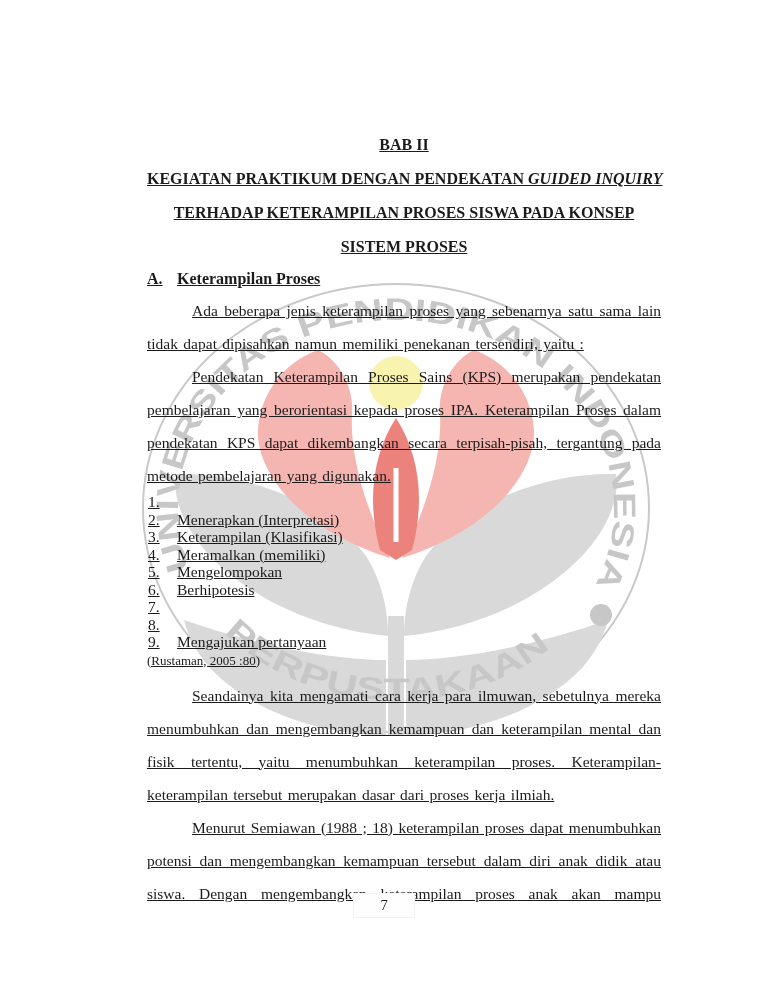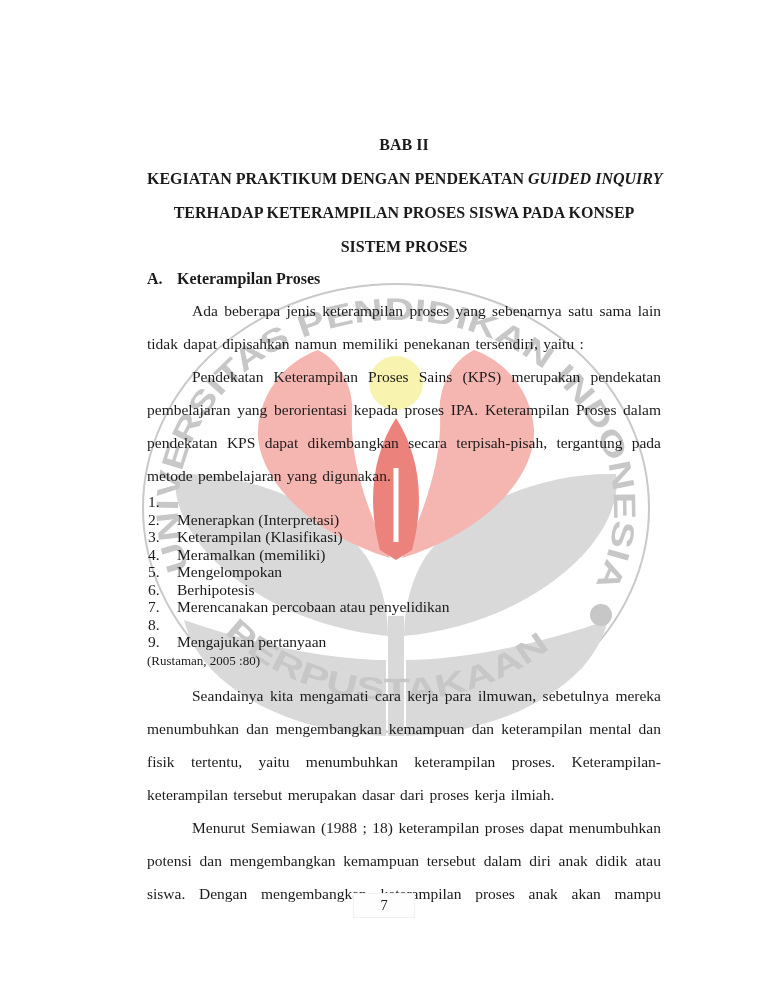--- a/index.html
+++ b/index.html
@@ -27,6 +27,7 @@
     position:absolute;
     left:147px;top:0;width:514px;
     z-index:2;
+    text-decoration:underline;
   }
   .titles{
     margin-top:128px;

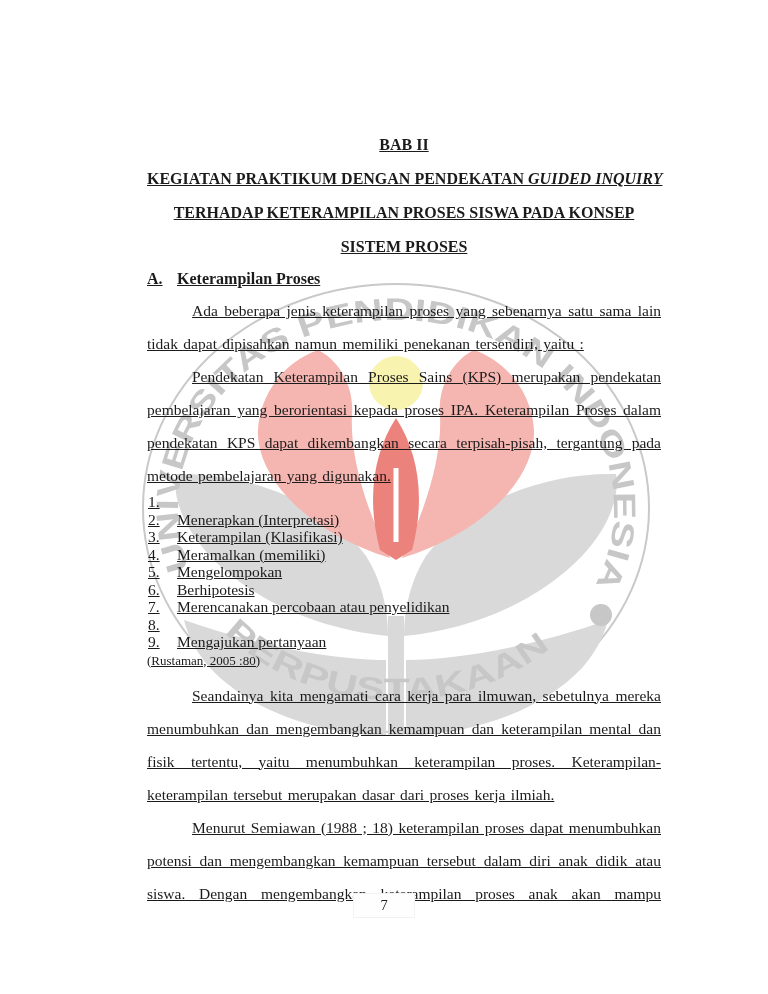--- a/index.html
+++ b/index.html
@@ -163,7 +163,6 @@
       </div>
       <div class="proc-item">
         <span class="num">7.</span>
-        <span>Merencanakan percobaan atau penyelidikan</span>
       </div>
       <div class="proc-item">
         <span class="num">8.</span>

